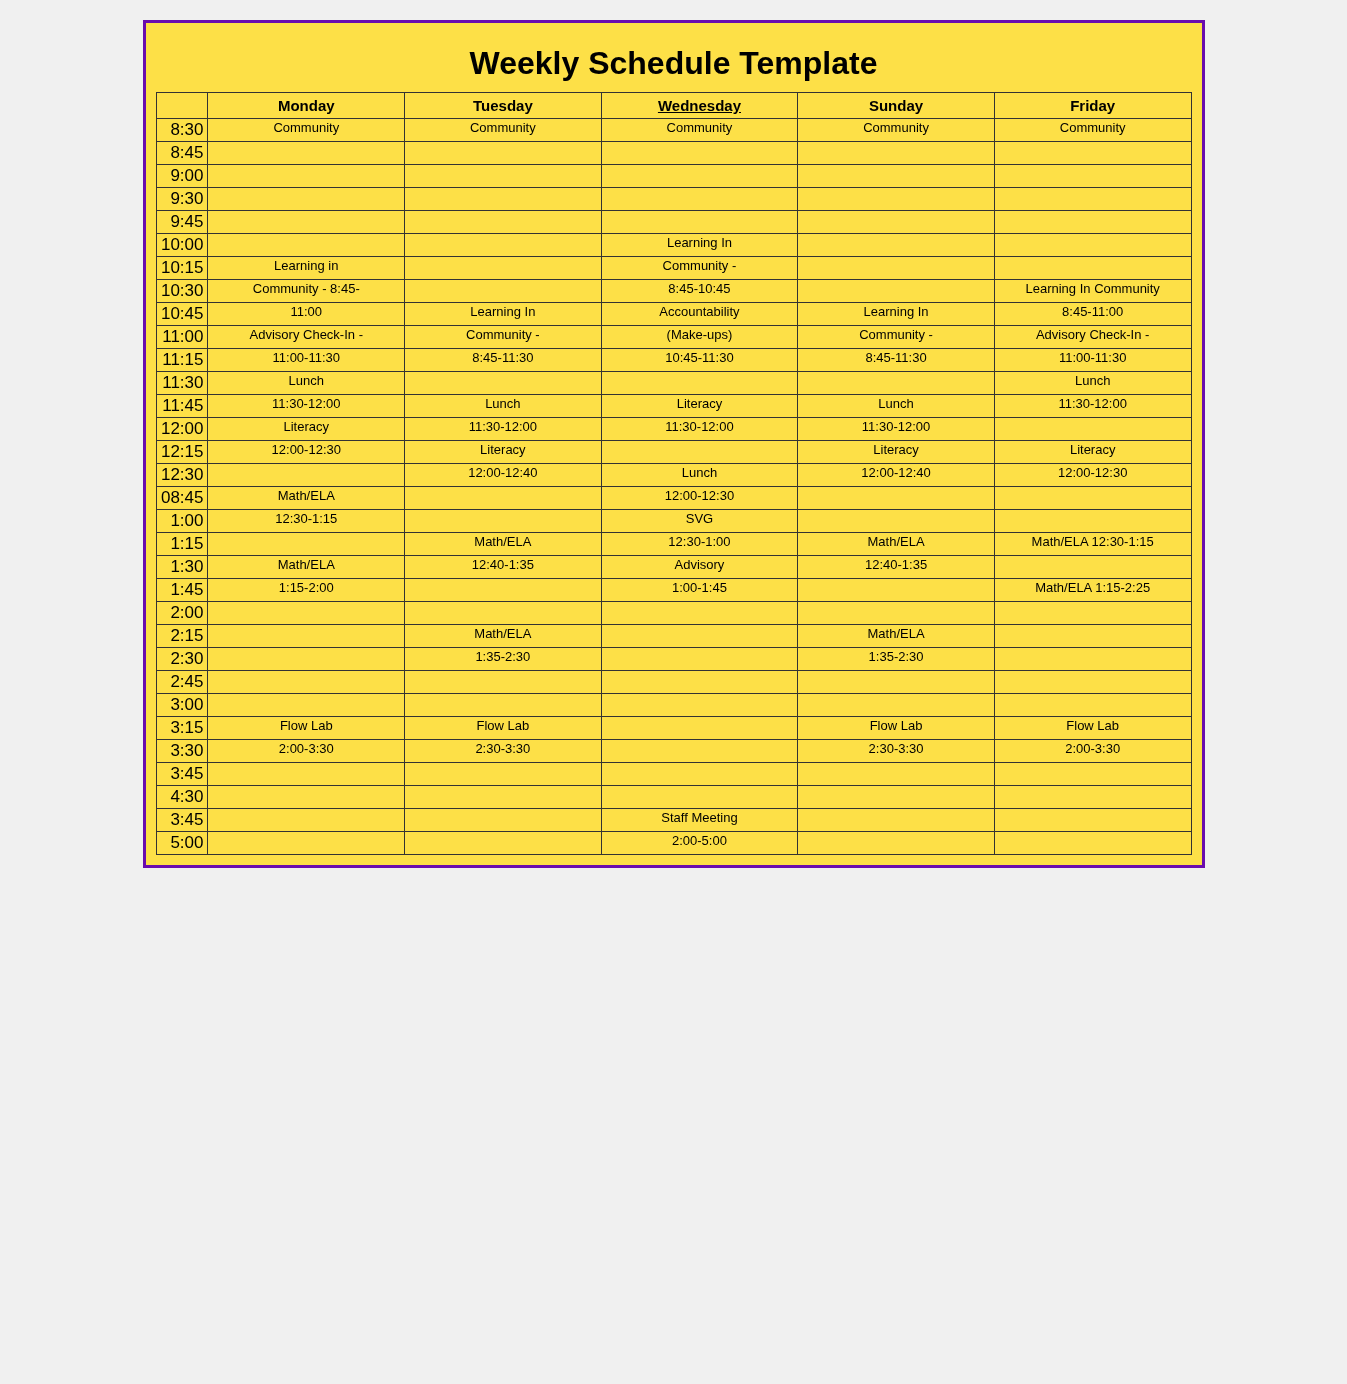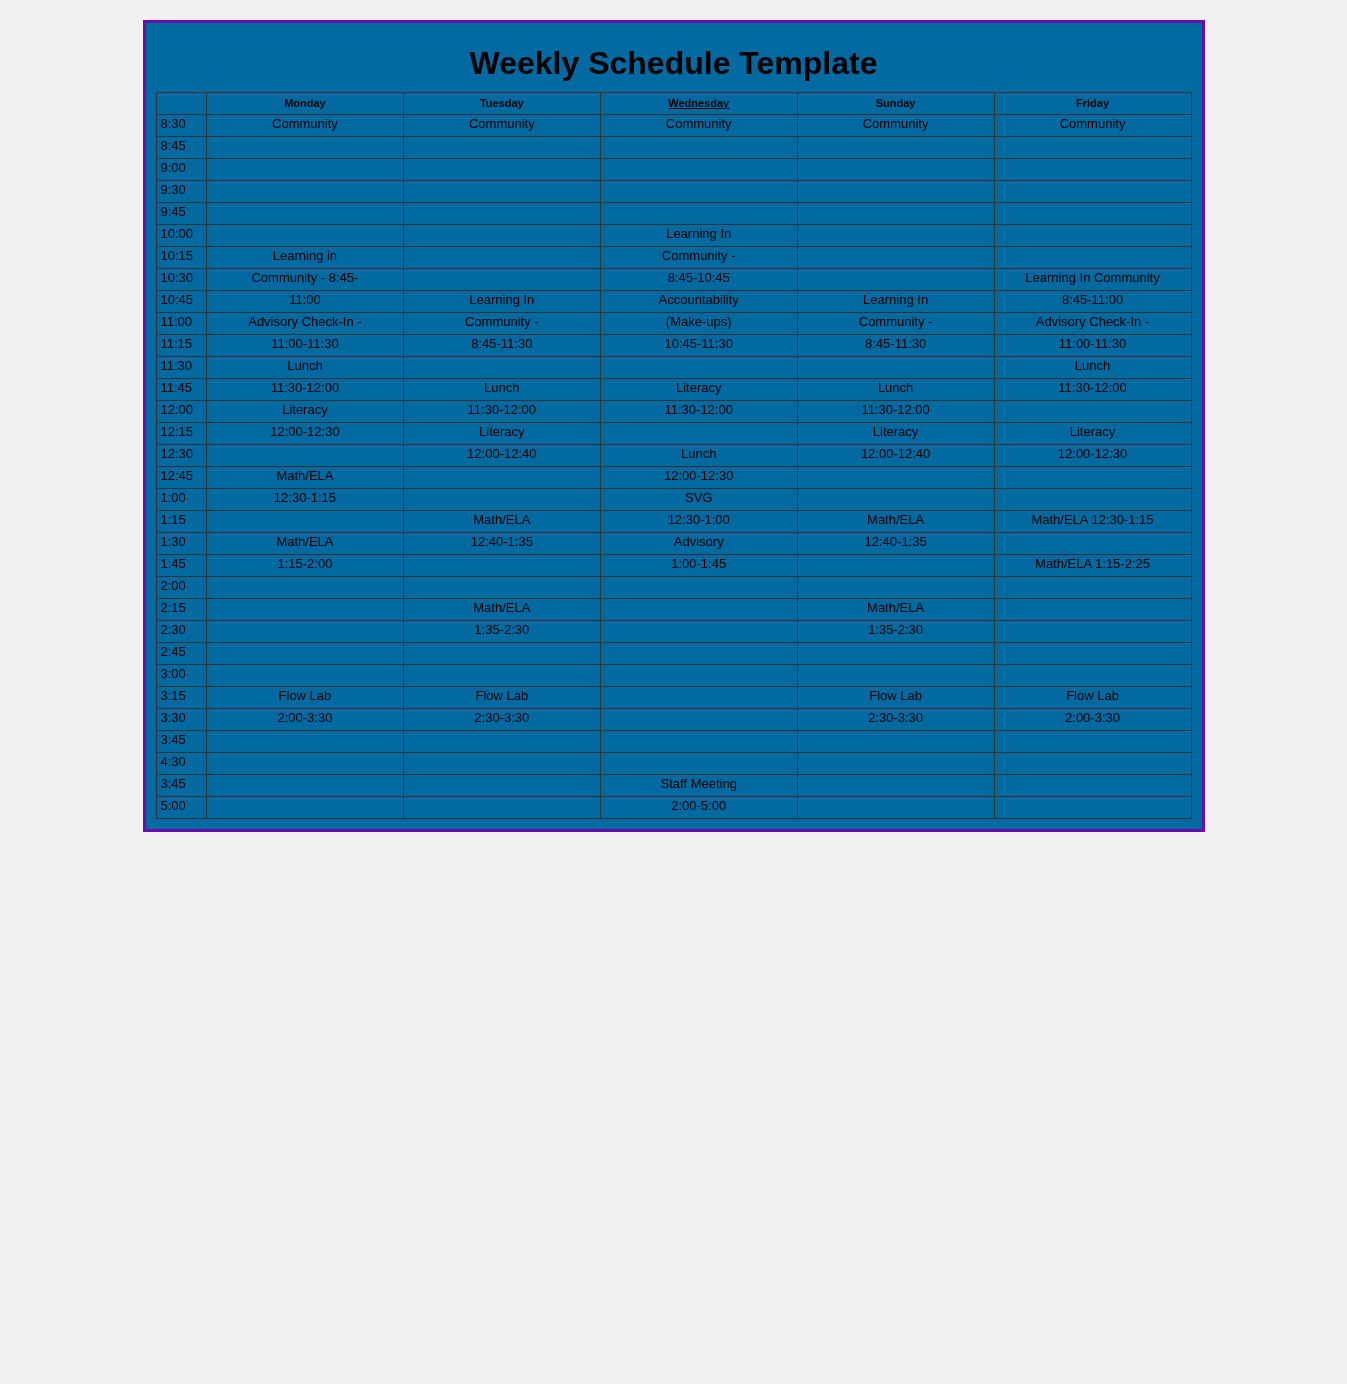--- a/index.html
+++ b/index.html
@@ -12,7 +12,7 @@
       font-family: Arial, sans-serif;
     }
     .page {
-      background: #0369a1;
+      background: #fde047;
       border: 3px solid #6a0dad;
       width: 1062px;
       padding: 10px;

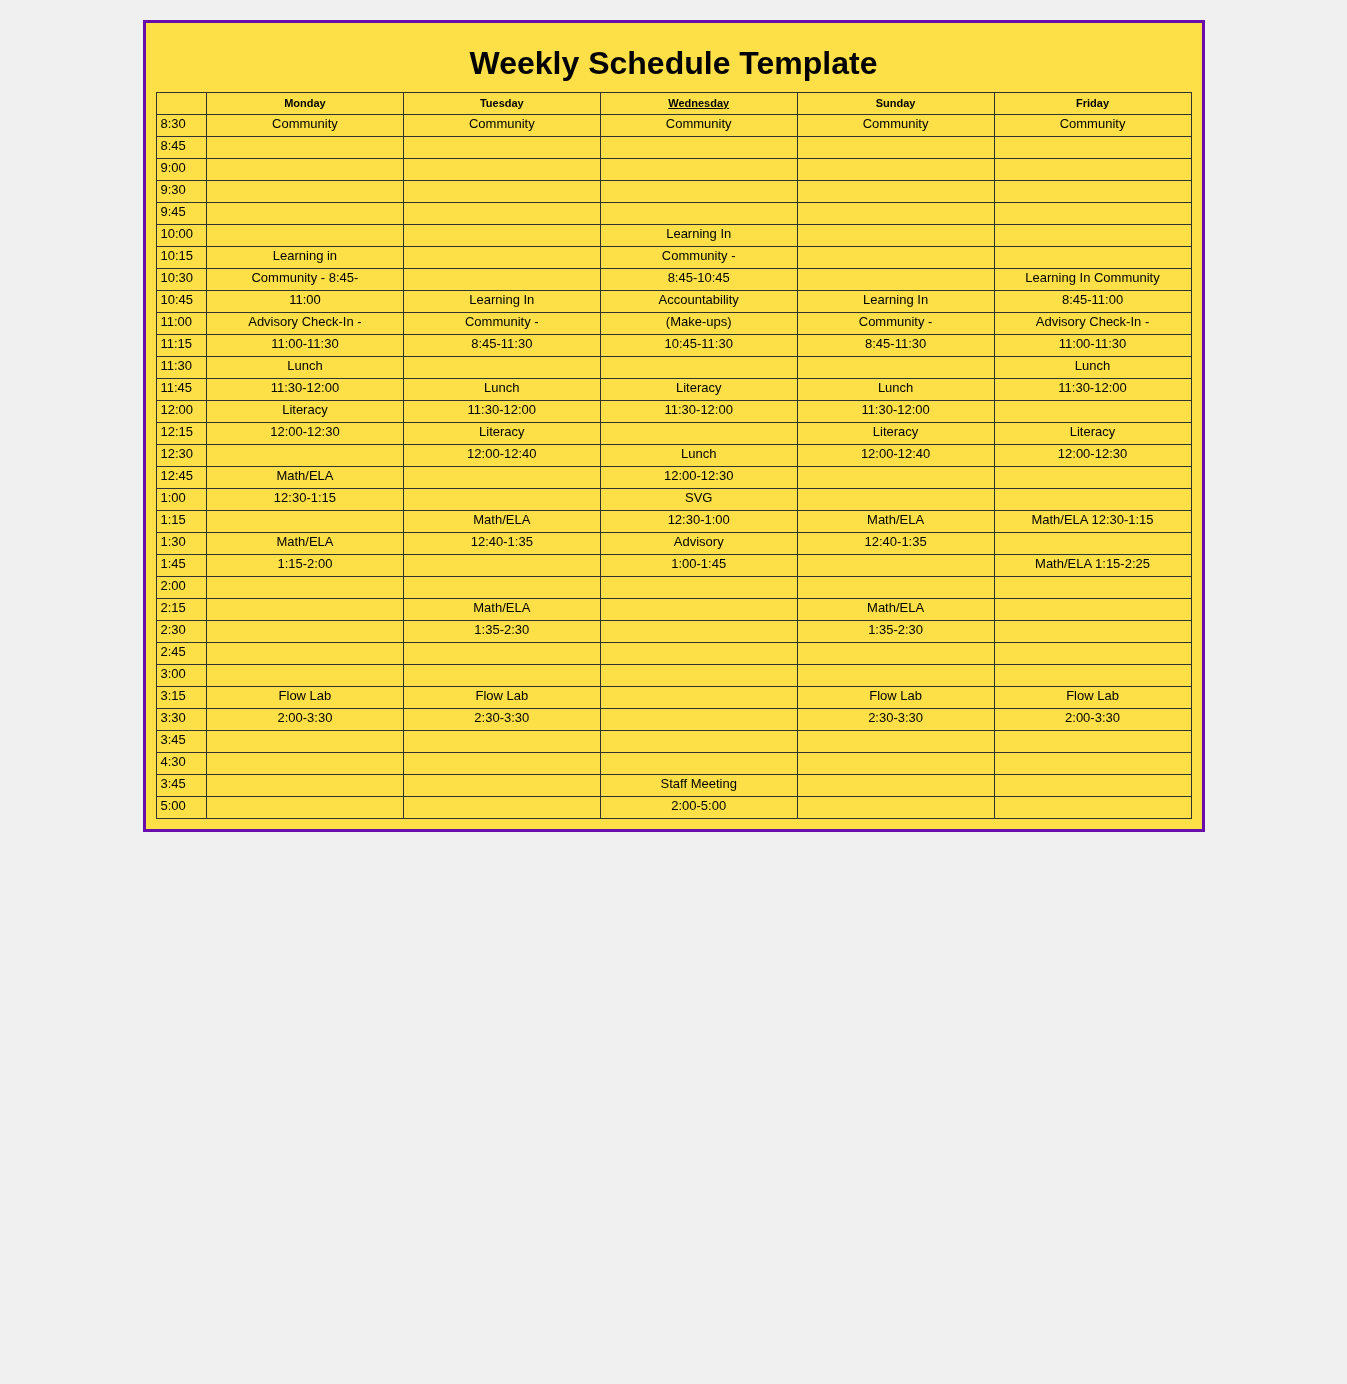--- a/index.html
+++ b/index.html
@@ -59,7 +59,7 @@
       line-height: 1.3;
     }
     .header-row th {
-      font-size: 11px;
+      font-size: 15px;
       font-weight: bold;
     }
   </style>

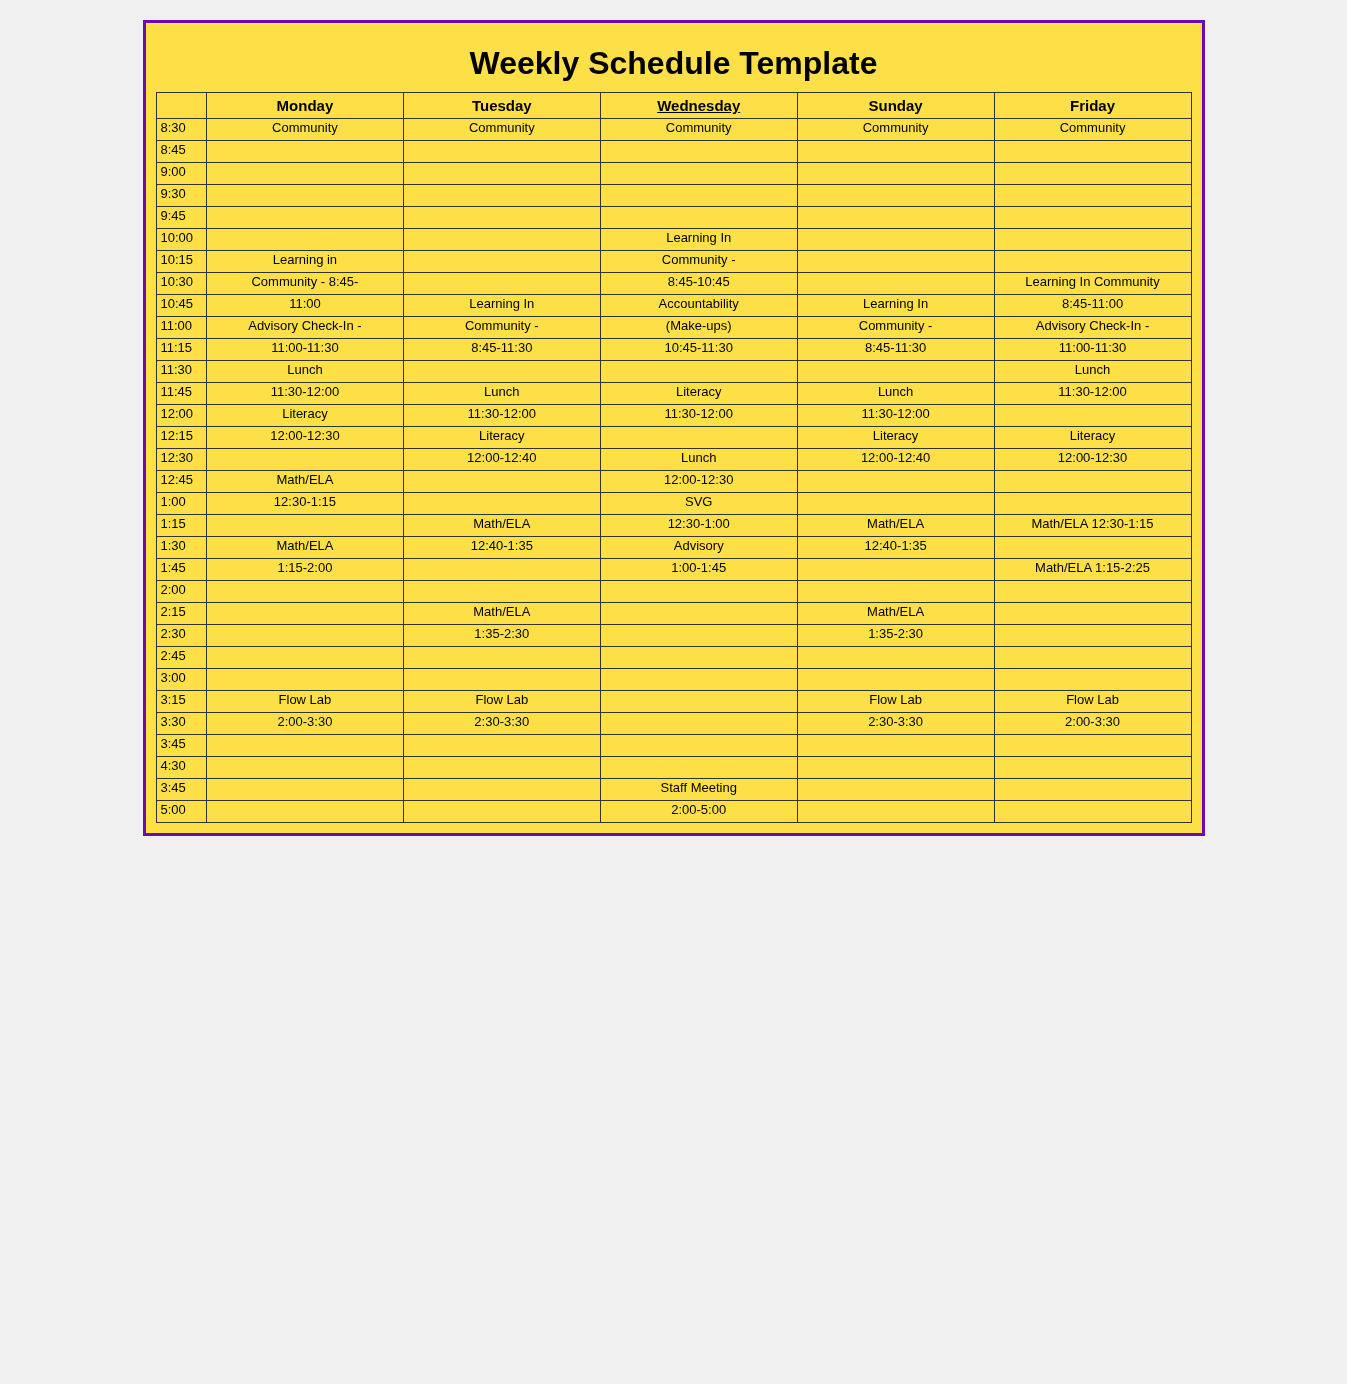--- a/index.html
+++ b/index.html
@@ -43,8 +43,9 @@
       padding: 4px;
     }
     .time-col {
+      text-align: right;
       width: 50px;
-      font-size: 13px;
+      font-size: 17px;
       white-space: nowrap;
       border: 1px solid #333;
       padding-right: 4px;

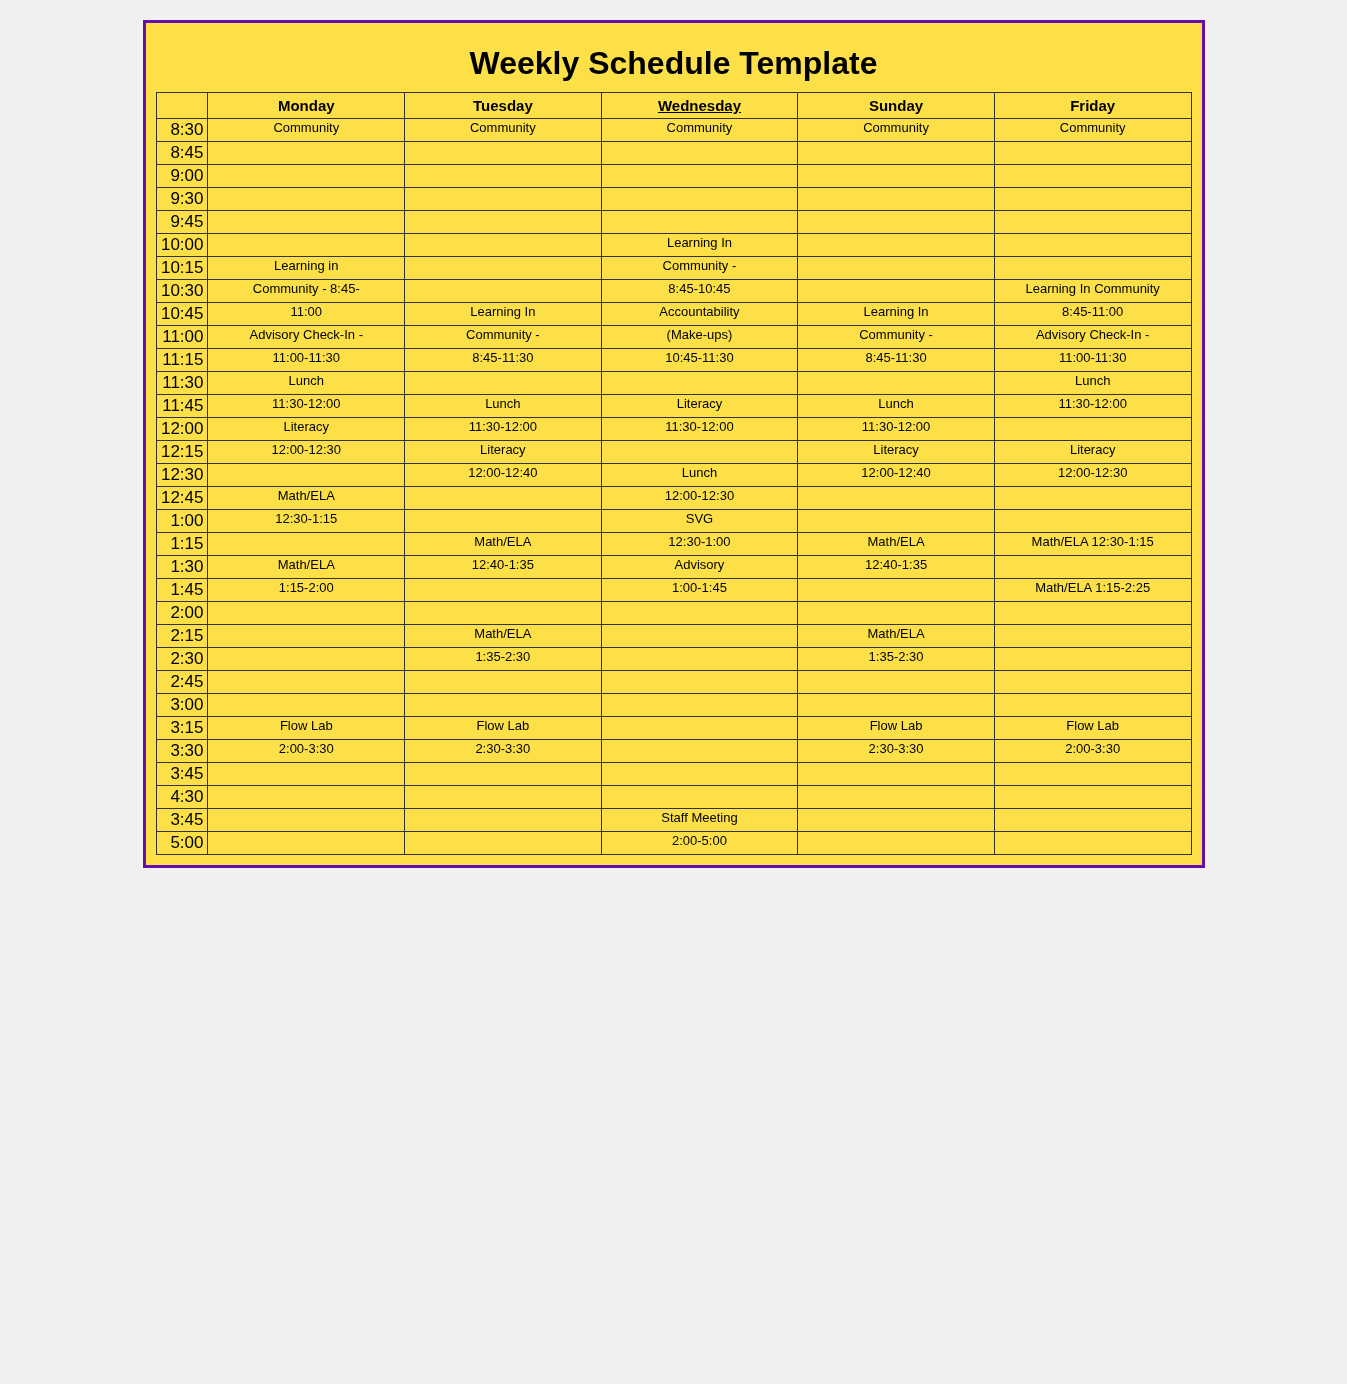--- a/index.html
+++ b/index.html
@@ -300,7 +300,7 @@
           </td>
         </tr>
         <tr>
-          <td class="time-col">12:45</td>
+          <td class="time-col">08:45</td>
           <td class="day-col">
             <div class="cell-content">Math/ELA</div>
           </td>

